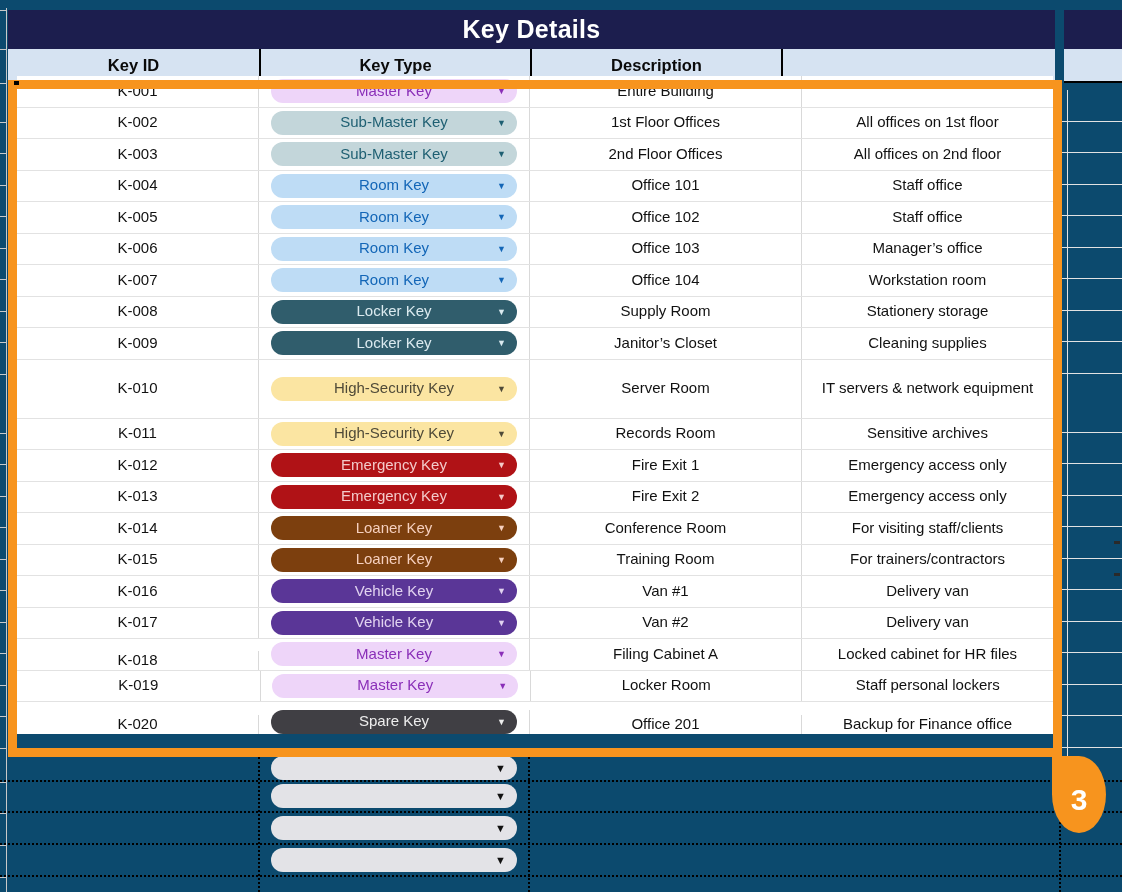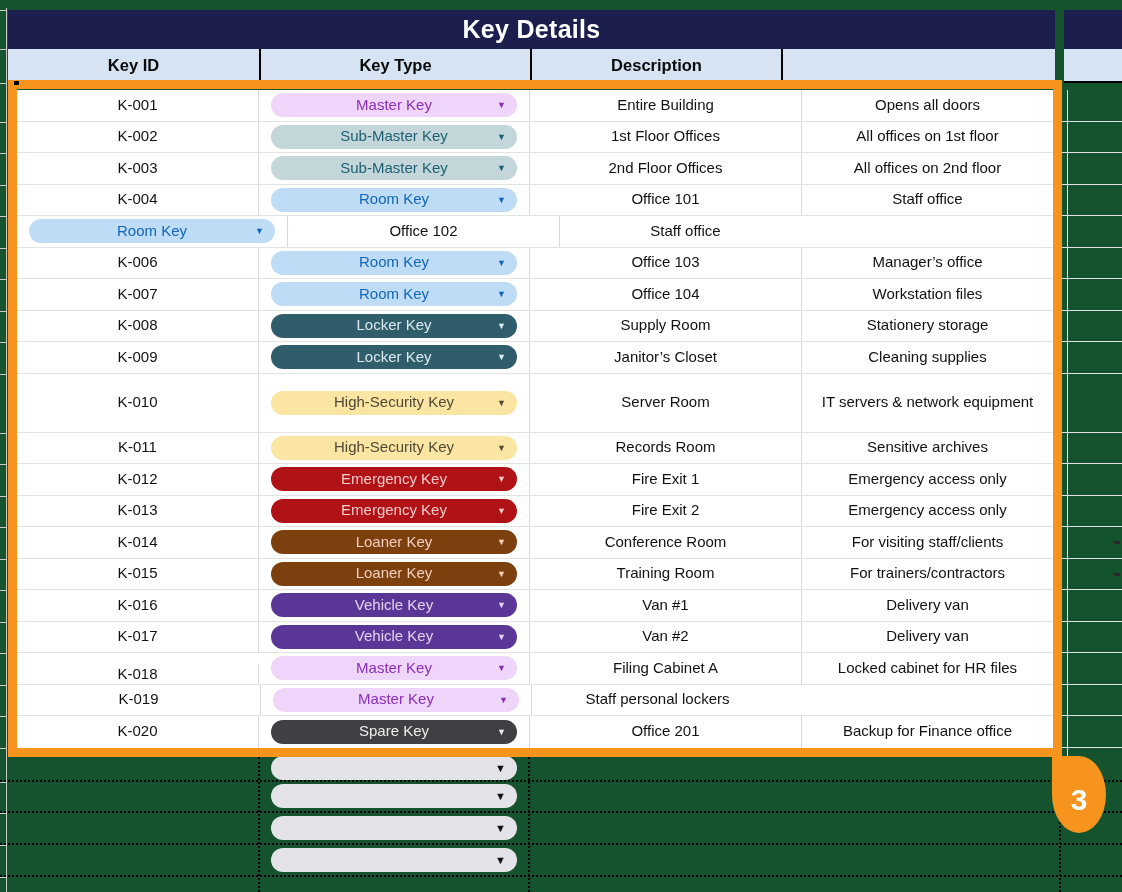--- a/index.html
+++ b/index.html
@@ -4,7 +4,7 @@
 <style>
   html,body{margin:0;padding:0;background:#fff;}
   #sheet{
-    position:relative;width:1122px;height:892px;background:#14532d;
+    position:relative;width:1122px;height:892px;background:#0c4a6e;
     font-family:"Liberation Sans", sans-serif;overflow:hidden;color:#111;
   }
   

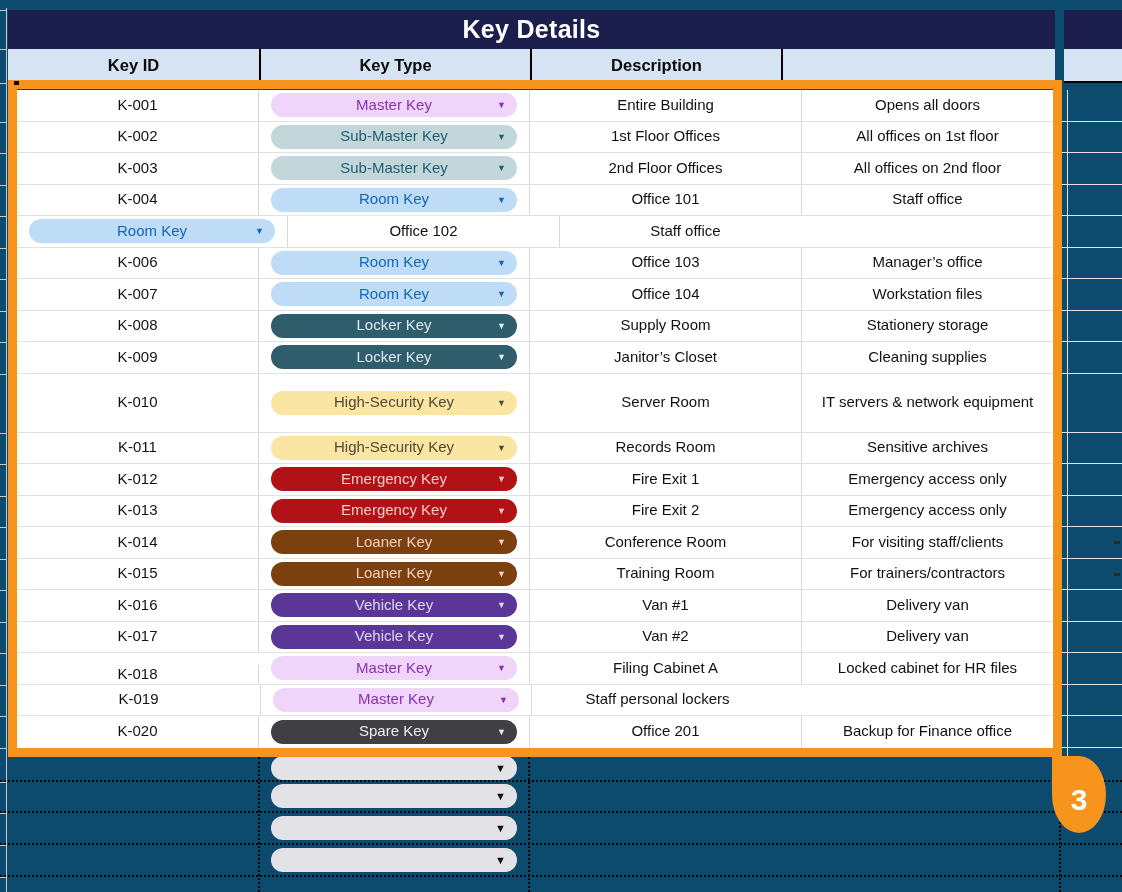--- a/index.html
+++ b/index.html
@@ -30,7 +30,7 @@
   .header-cell.br{border-right:2px solid #000;}
   .header-stub{position:absolute;left:1064px;top:49px;width:58px;height:34px;box-sizing:border-box;border-bottom:2px solid #000;}
   
-  #data-rows{position:absolute;left:17px;top:90px;width:1036px;}
+  #data-rows{position:absolute;left:17px;top:76px;width:1036px;}
   .row{display:flex;box-sizing:border-box;border-bottom:1px solid #e2e2e2;background:#fff;}
   .row:last-child{border-bottom:none;}
   .cell{

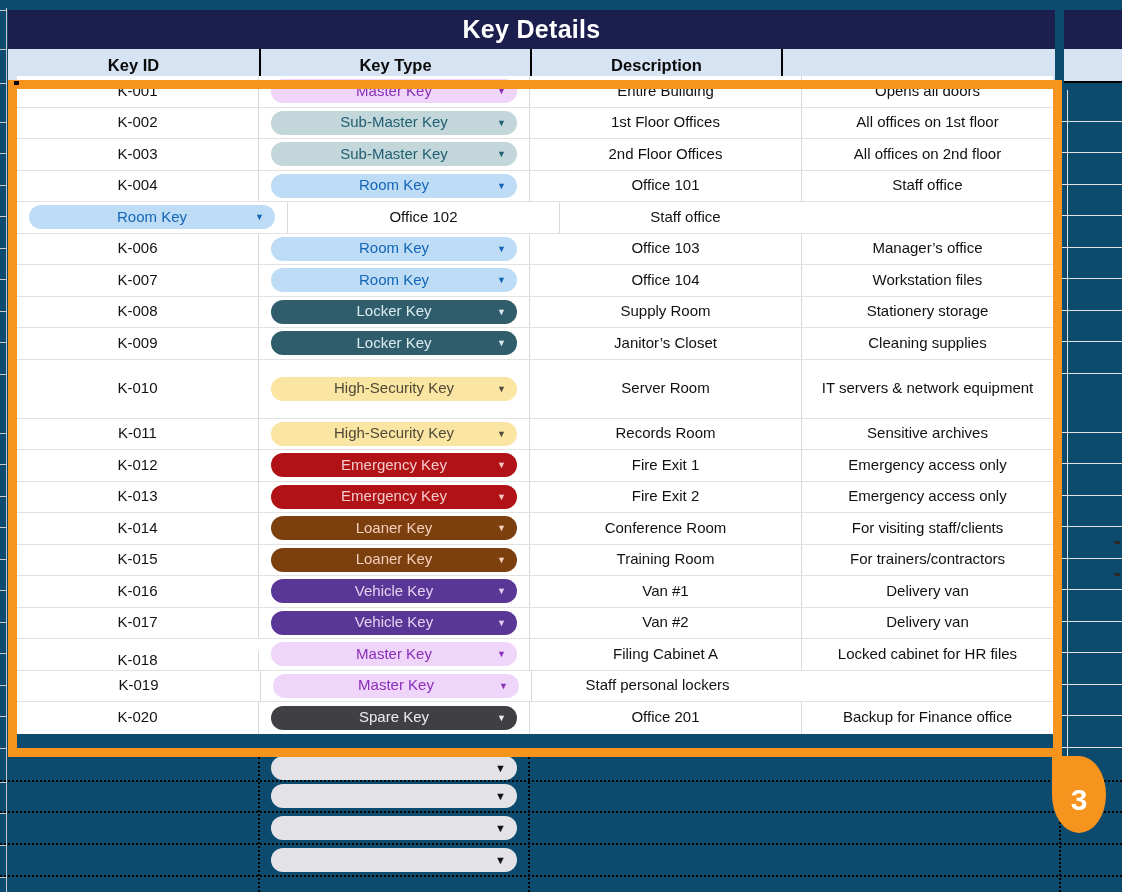--- a/index.html
+++ b/index.html
@@ -133,7 +133,6 @@
           </div>
         </div>
         <div class="cell cdiv" style="width: 272px;">Entire Building</div>
-        <div class="cell" style="width: 251px;">Opens all doors</div>
       </div>
       <div class="row" style="height: 31.5px;">
         <div class="cell cdiv" style="width: 242px;">K-002</div>

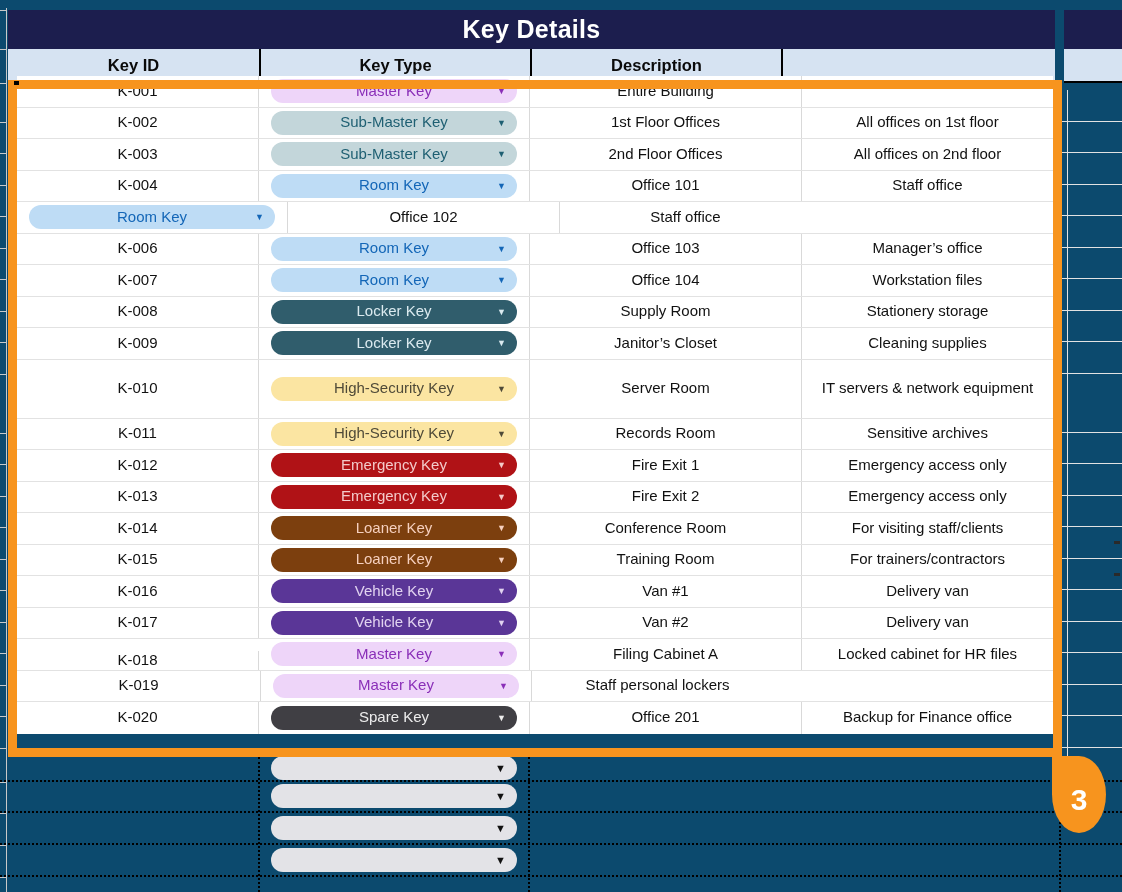--- a/index.html
+++ b/index.html
@@ -168,6 +168,7 @@
         <div class="cell" style="width: 251px;">Staff office</div>
       </div>
       <div class="row" style="height: 31.5px;">
+        <div class="cell cdiv" style="width: 242px;">K-005</div>
         <div class="cell cdiv" style="width: 271px;">
           <div class="chip" style="background: rgb(190, 220, 245); color: rgb(19, 102, 183);">
             <span>Room Key</span>

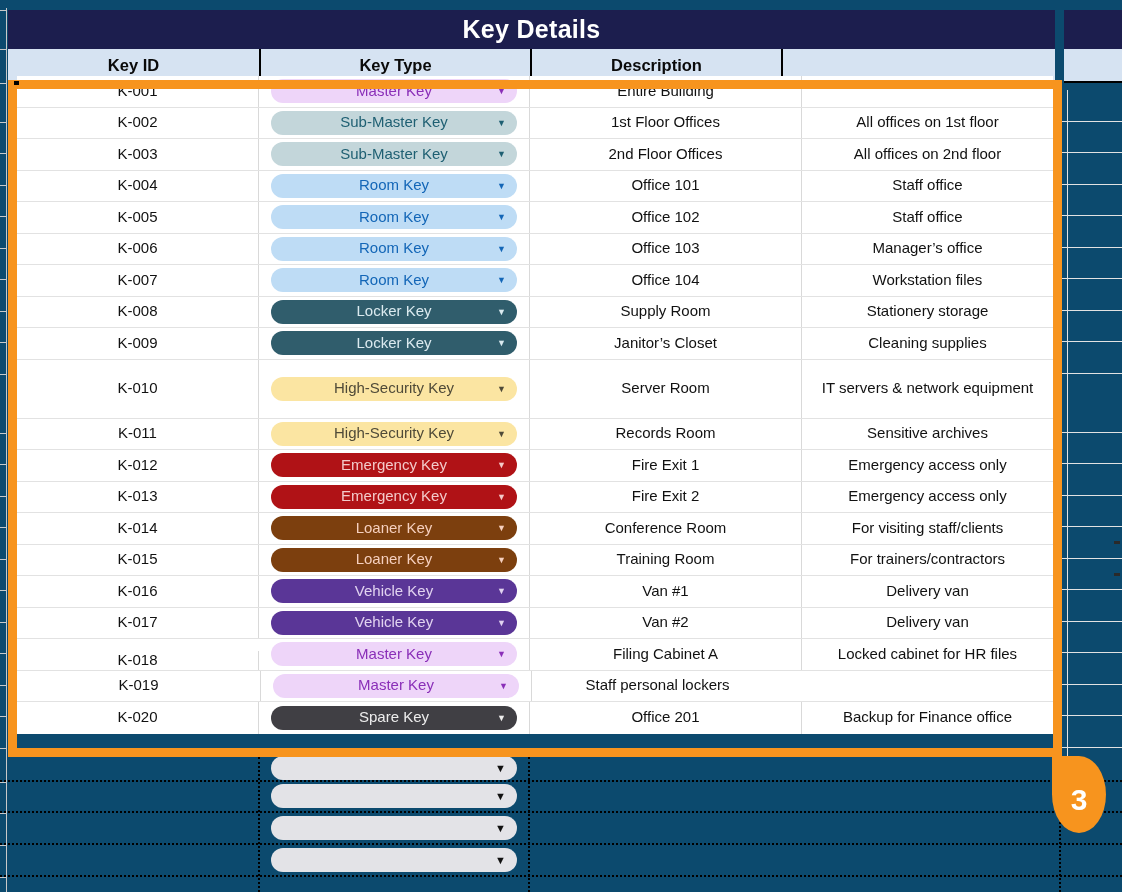--- a/index.html
+++ b/index.html
@@ -198,7 +198,7 @@
           </div>
         </div>
         <div class="cell cdiv" style="width: 272px;">Office 104</div>
-        <div class="cell" style="width: 251px;">Workstation files</div>
+        <div class="cell" style="width: 251px;">Workstation room</div>
       </div>
       <div class="row" style="height: 31.5px;">
         <div class="cell cdiv" style="width: 242px;">K-008</div>

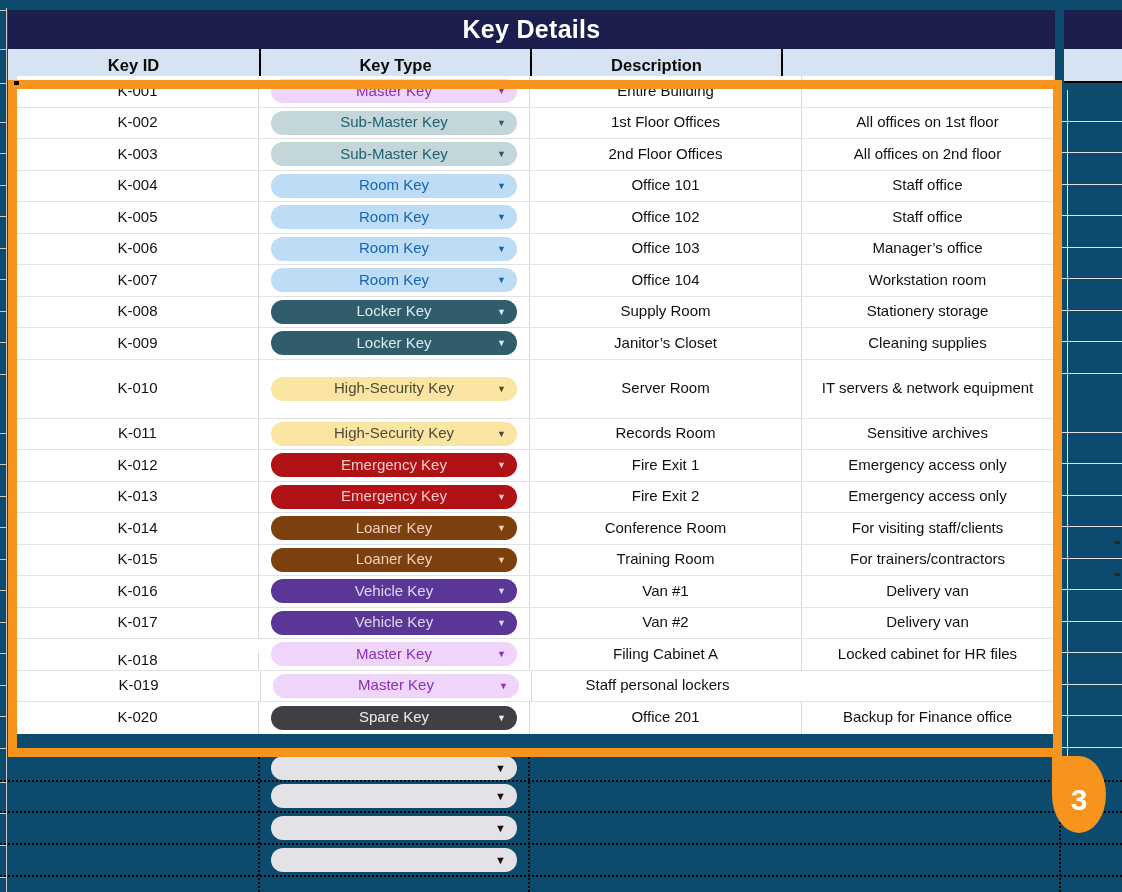--- a/index.html
+++ b/index.html
@@ -329,6 +329,7 @@
             <span class="arrow">▼</span>
           </div>
         </div>
+        <div class="cell cdiv" style="width: 272px;">Locker Room</div>
         <div class="cell" style="width: 251px;">Staff personal lockers</div>
       </div>
       <div class="row" style="height: 31.5px;">

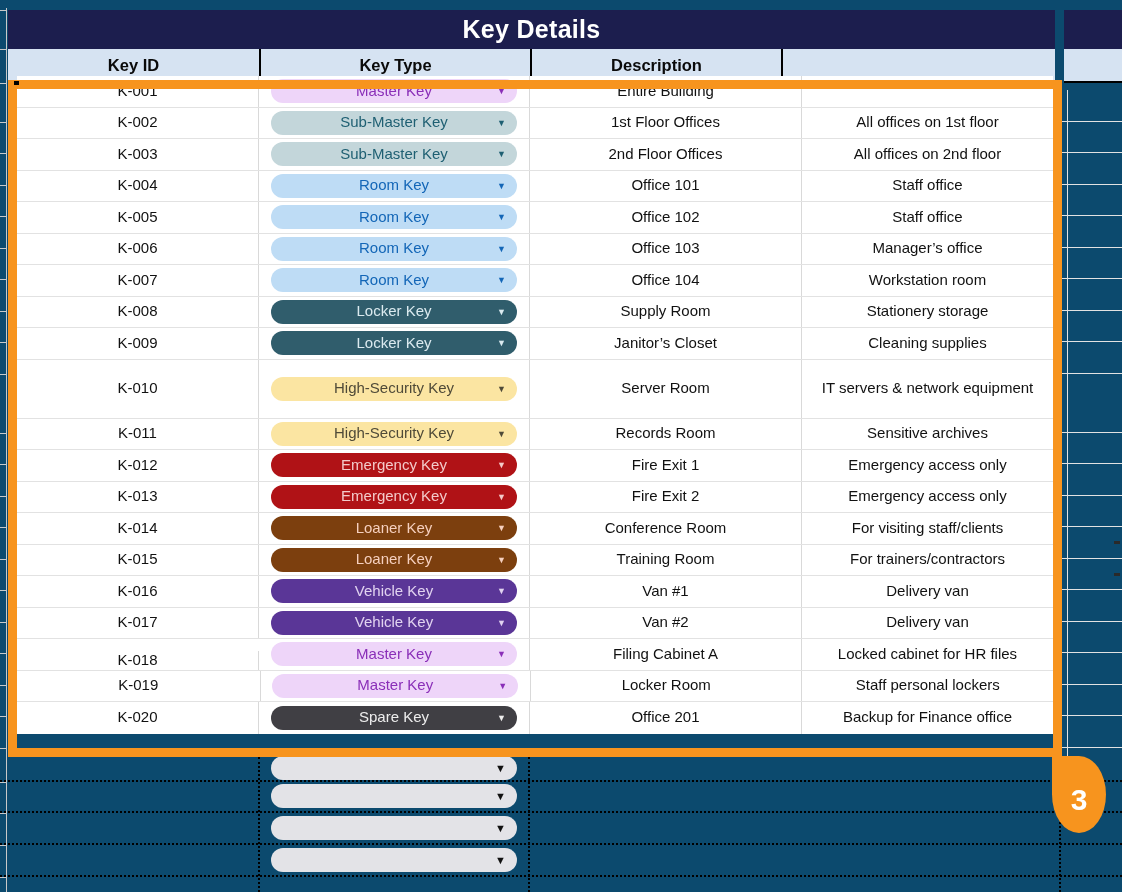--- a/index.html
+++ b/index.html
@@ -32,7 +32,7 @@
   
   #data-rows{position:absolute;left:17px;top:76px;width:1036px;}
   .row{display:flex;box-sizing:border-box;border-bottom:1px solid #e2e2e2;background:#fff;}
-  .row:last-child{border-bottom:none;}
+  .row:last-child{border-bottom:none;align-items:flex-end;}
   .cell{
     display:flex;align-items:center;justify-content:center;text-align:center;
     font-size:15px;box-sizing:border-box;line-height:1.25;padding:0 6px;

